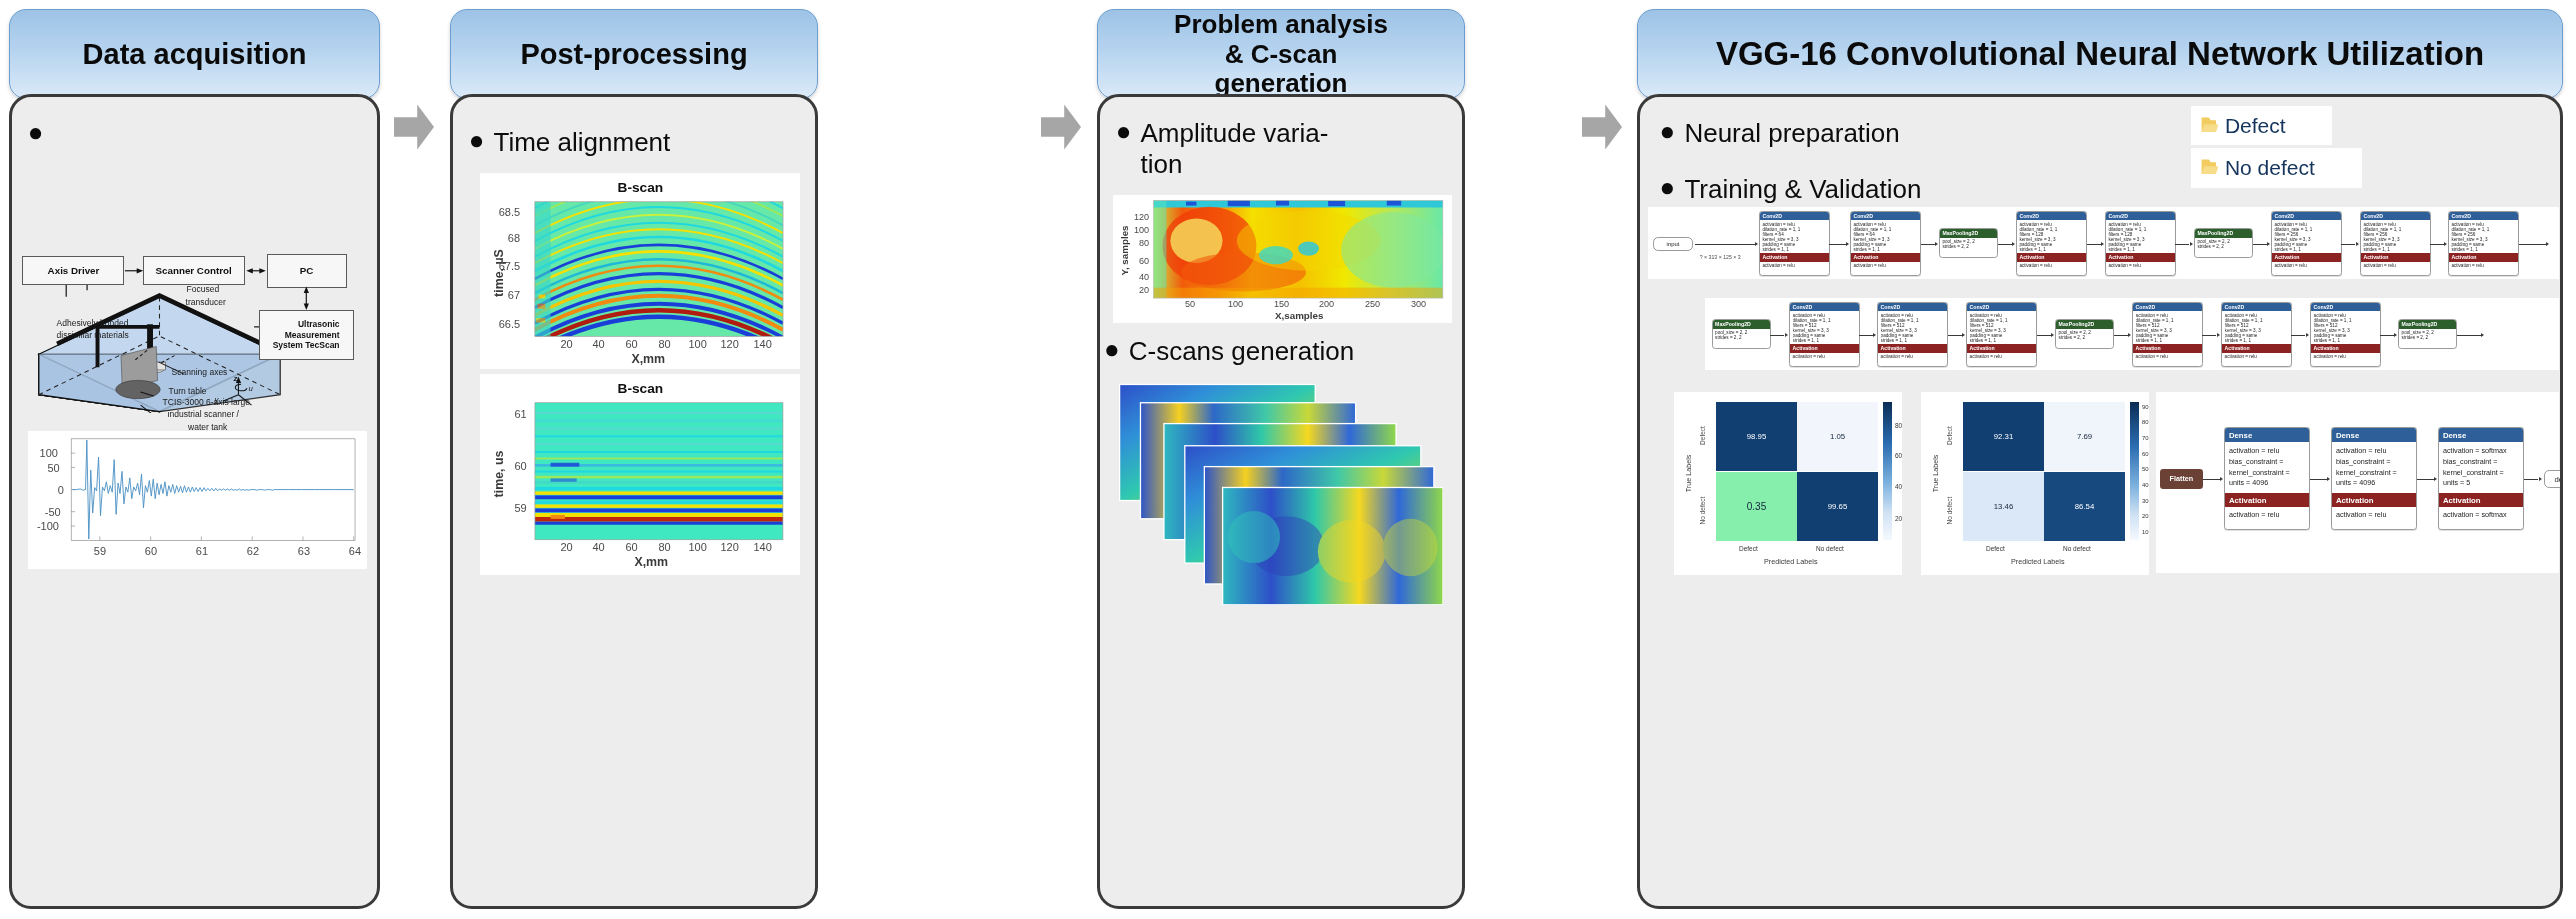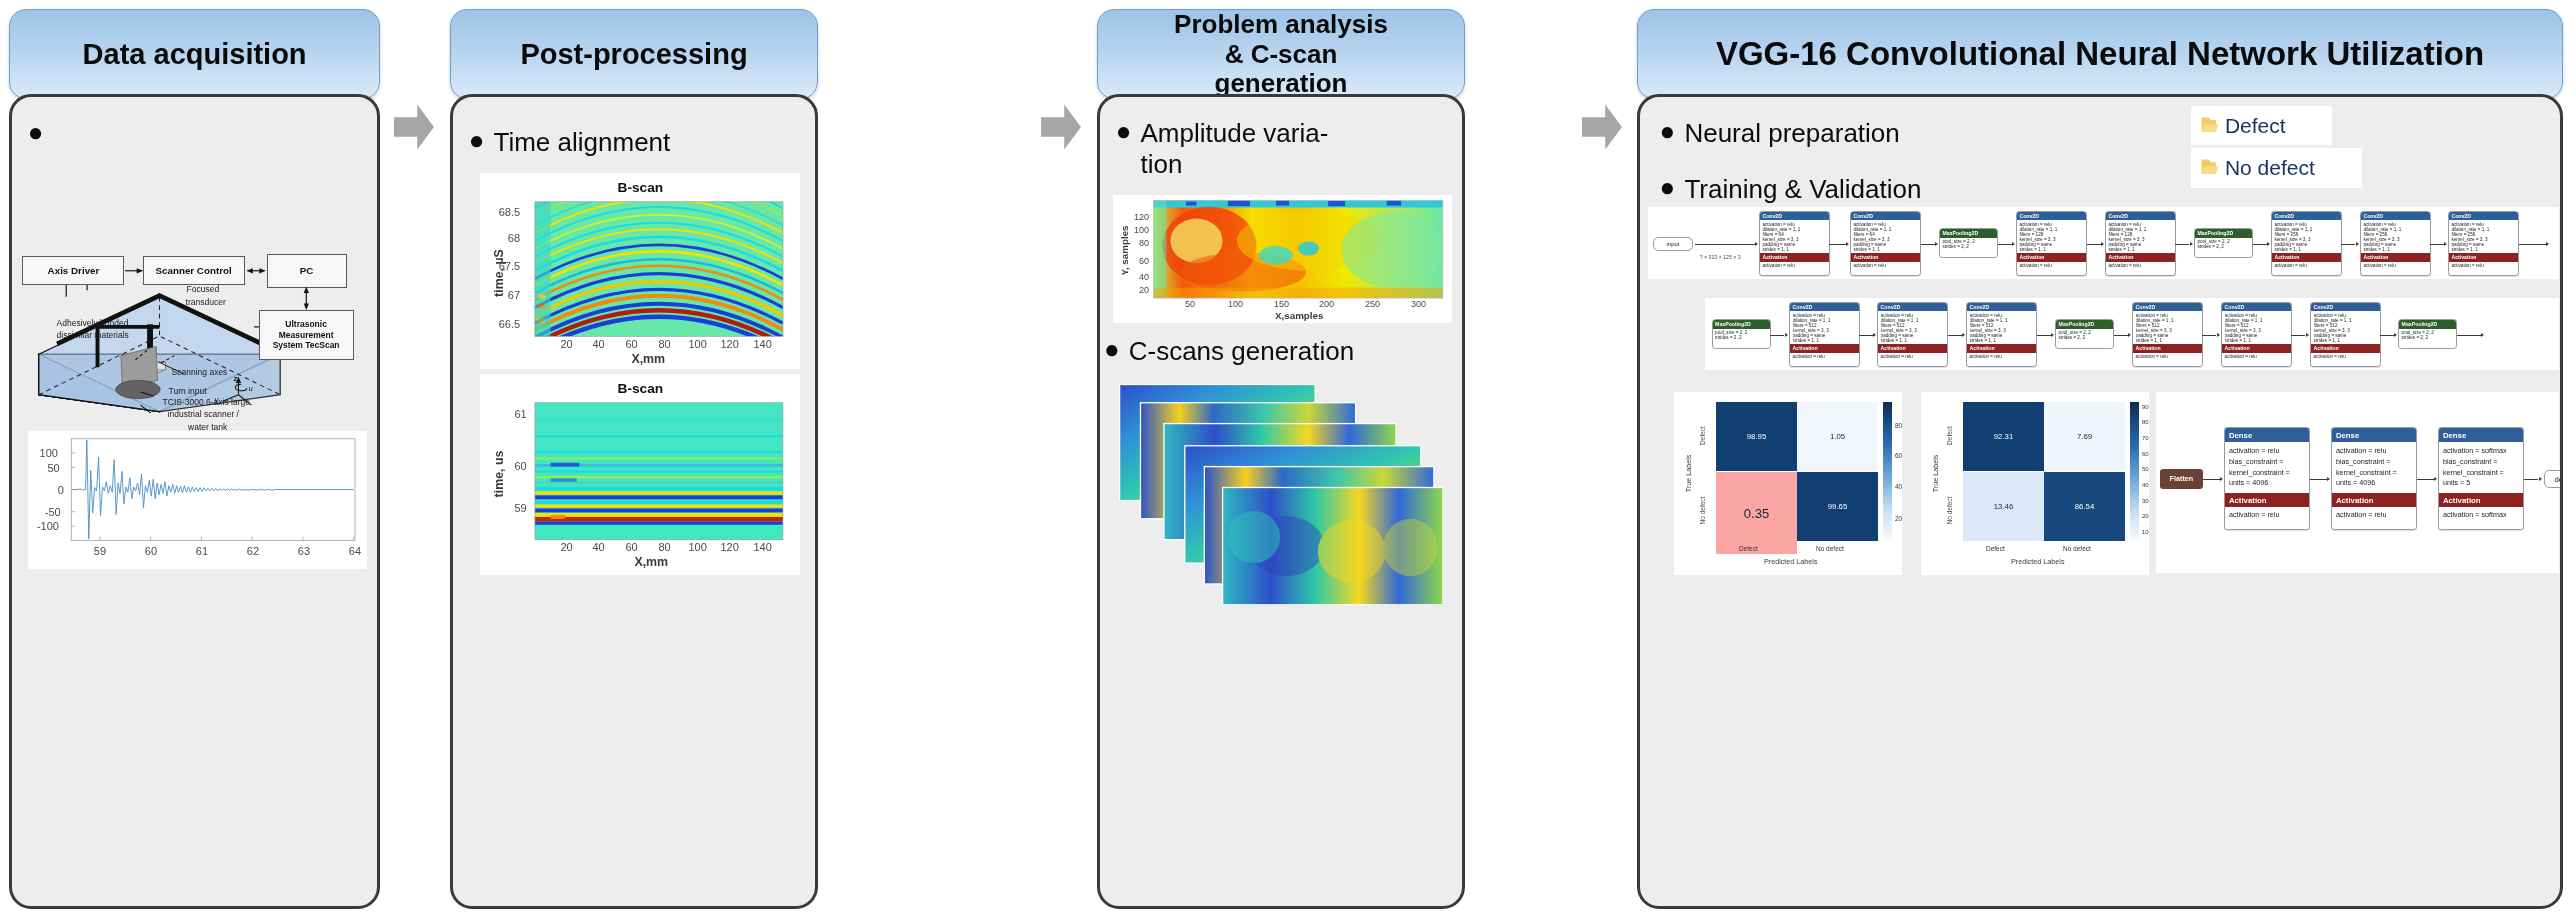--- a/index.html
+++ b/index.html
@@ -30,7 +30,7 @@
 
   
   .dgBox{position:absolute;border:1.3px solid #5a5a5a;background:#f7f7f7;
-         display:flex;align-items:center;justify-content:center;text-align:center;
+         display:flex;align-items:center;justify-content:center;text-align:right;
          font-weight:bold;color:#111;box-sizing:border-box;line-height:1.22;}
   .dgTxt{position:absolute;color:#1a1a1a;white-space:nowrap;}
 

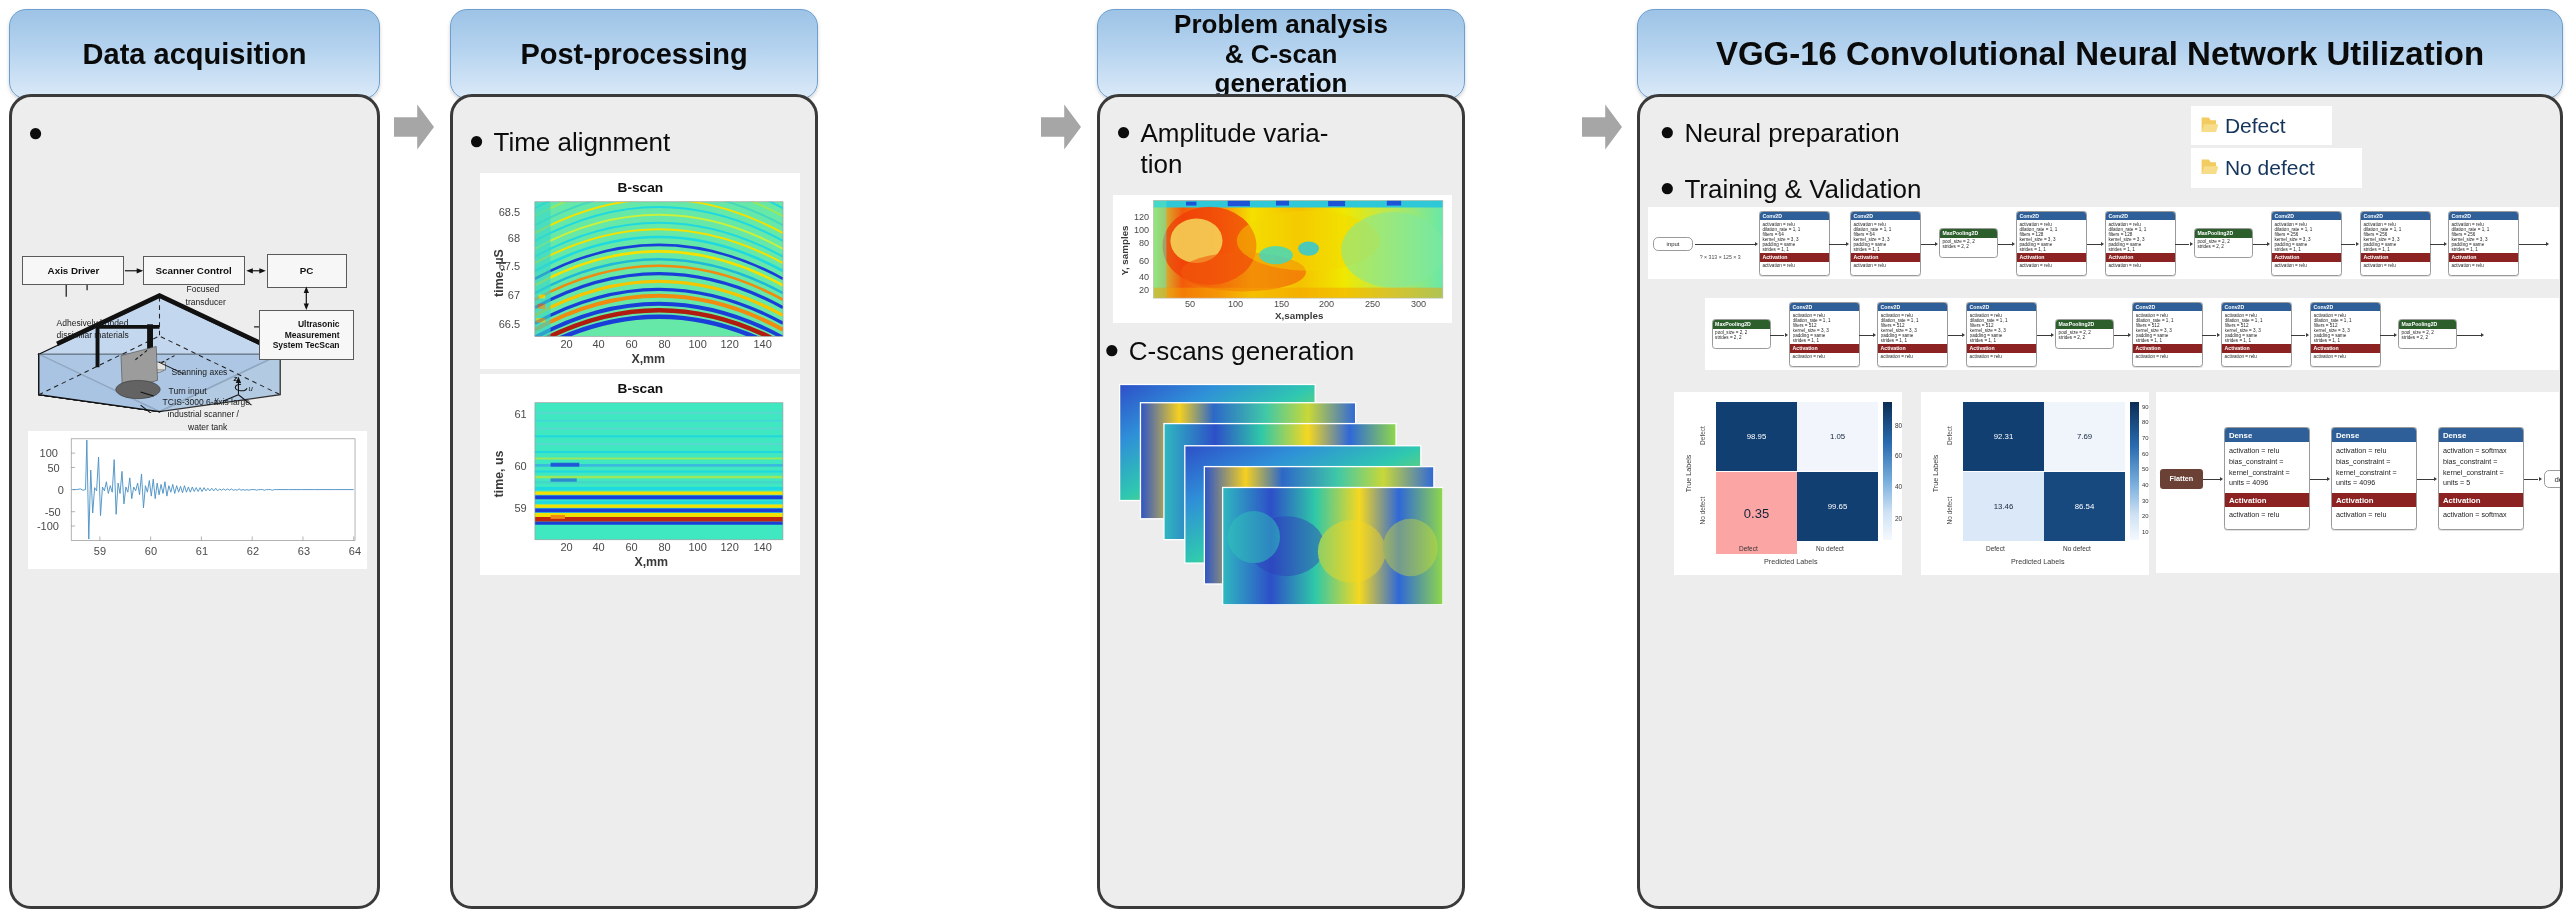--- a/index.html
+++ b/index.html
@@ -132,7 +132,7 @@
         <div class="dgTxt" style="left:38px;top:119px;font-size:8.5px;">Adhesively bonded</div>
         <div class="dgTxt" style="left:38px;top:131px;font-size:8.5px;">dissimilar materials</div>
         <div class="dgTxt" style="left:153px;top:168px;font-size:8.5px;">Scanning axes</div>
-        <div class="dgTxt" style="left:150px;top:187px;font-size:8.5px;">Turn input</div>
+        <div class="dgTxt" style="left:150px;top:187px;font-size:8.5px;">Turn table</div>
         <div class="dgTxt" style="left:144px;top:198px;font-size:8.5px;">TCIS-3000 6-axis large</div>
         <div class="dgTxt" style="left:149px;top:210px;font-size:8.5px;">industrial scanner /</div>
         <div class="dgTxt" style="left:215px;top:175px;font-size:7.8px;font-style:italic;font-weight:bold;">z</div>

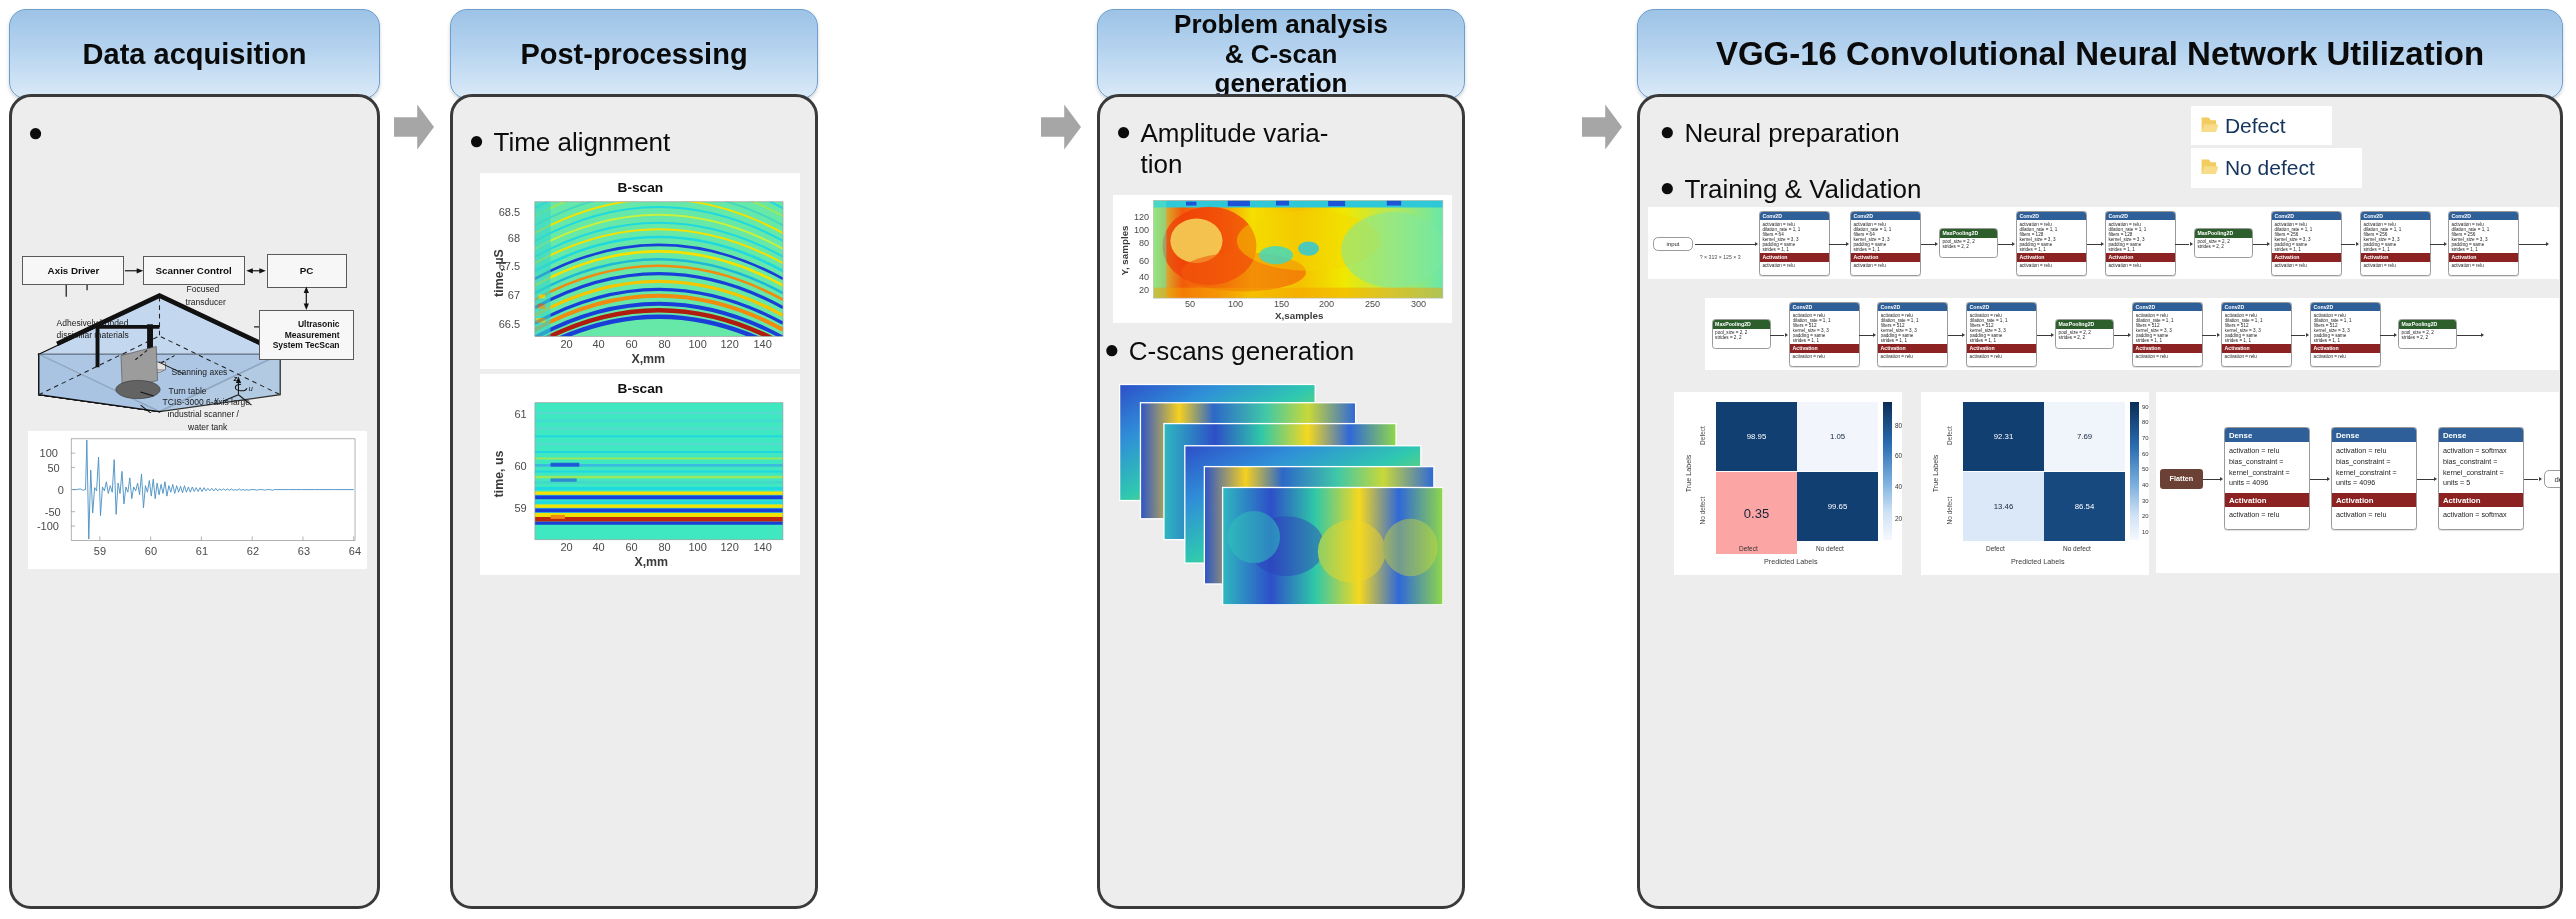--- a/index.html
+++ b/index.html
@@ -777,7 +777,7 @@
         <div class="cmcell" style="left:123px;top:10.4px;width:81px;height:69px;background:#f2f6fc;color:#13233a;font-size:7.8px;">
           <span>1.05</span>
           </div>
-        <div class="cmcell" style="left:42px;top:80px;width:81px;height:82px;background:#fca5a5;color:#13233a;font-size:13px;">
+        <div class="cmcell" style="left:42px;top:80px;width:81px;height:69px;background:#86efac;color:#13233a;font-size:10px;">
           <span>0.35</span>
           </div>
         <div class="cmcell" style="left:123px;top:80px;width:81px;height:69px;background:#123f72;color:#fff;font-size:7.8px;">

